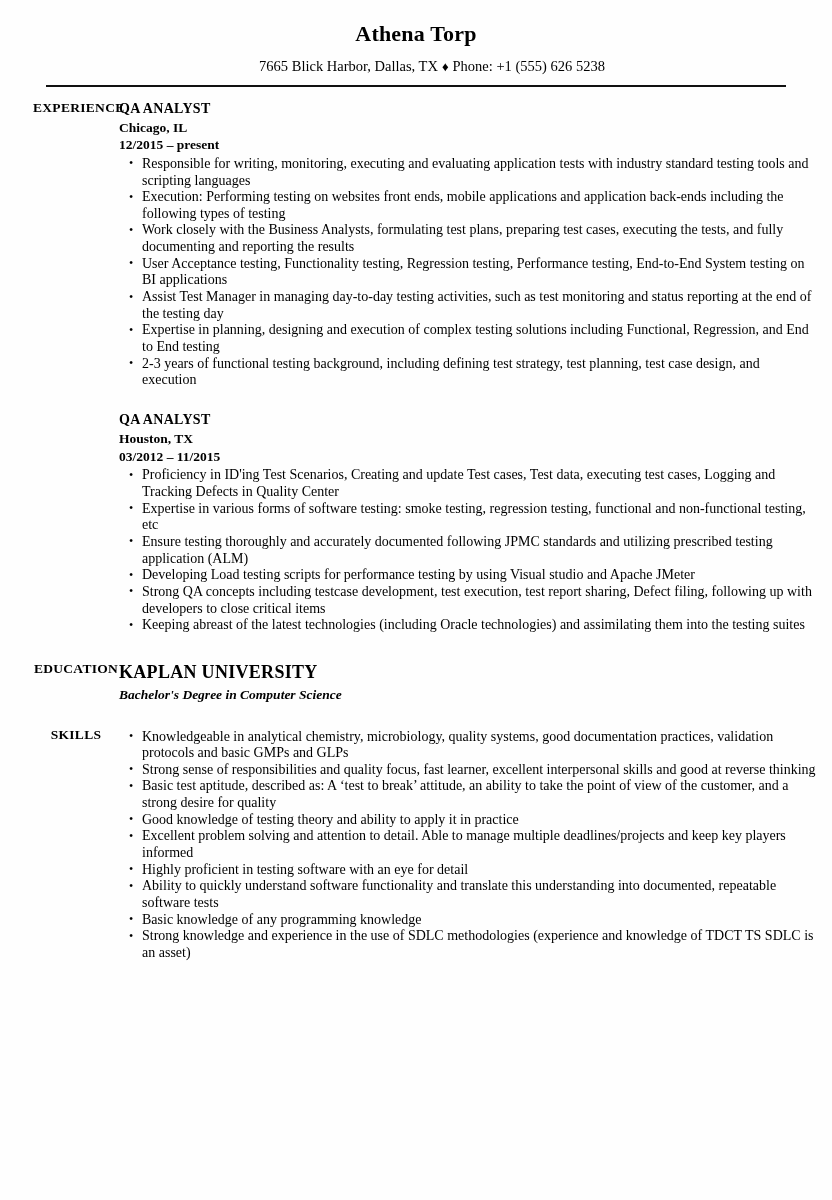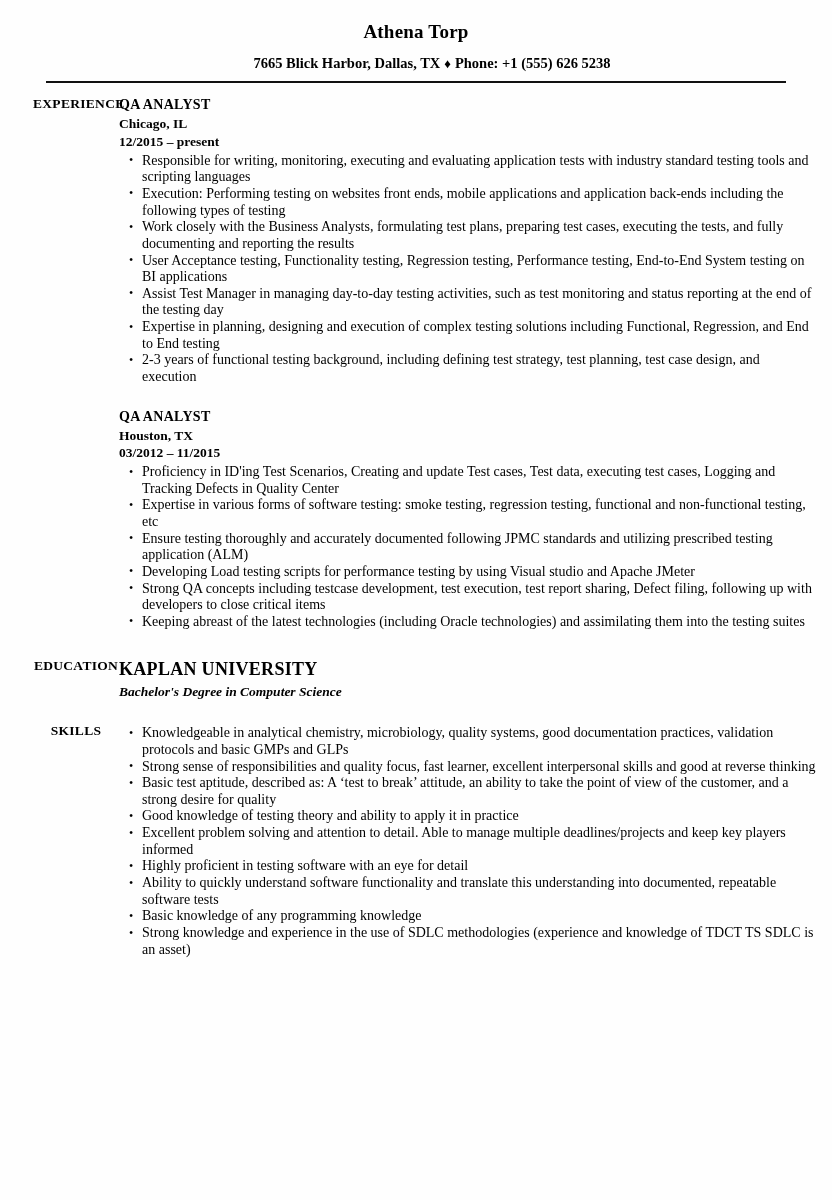--- a/index.html
+++ b/index.html
@@ -31,7 +31,7 @@
     text-align: center;
   }
   .candidate-name {
-    font-size: 19px;
+    font-size: 22px;
     font-weight: bold;
     letter-spacing: 0.2px;
     line-height: 1.1;

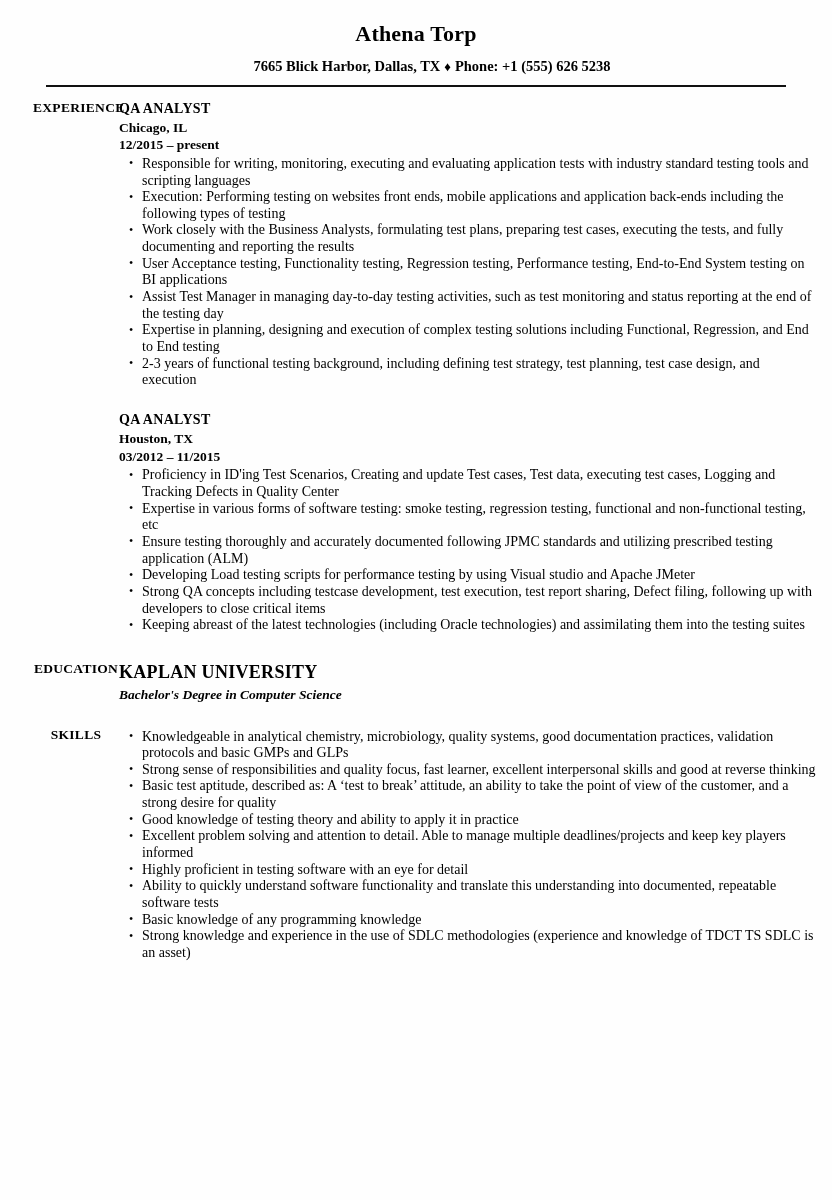--- a/index.html
+++ b/index.html
@@ -40,7 +40,7 @@
   }
   .contact-line {
     font-size: 14.5px;
-    font-weight: bold;
+    font-weight: normal;
     margin-top: 12px;
     line-height: 1.2;
     margin-left: 32px;

